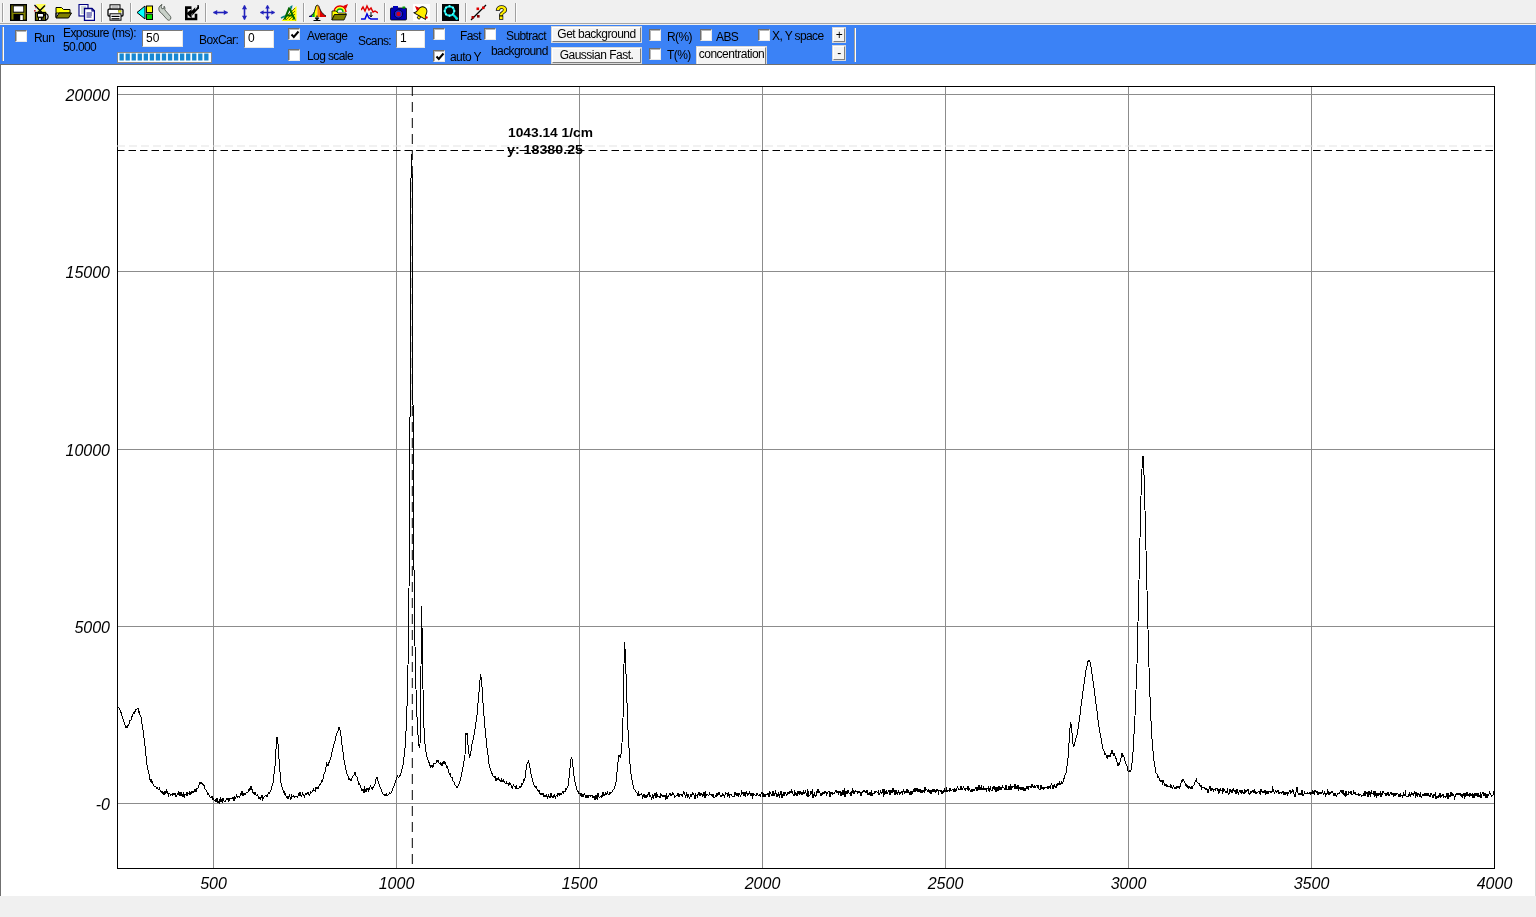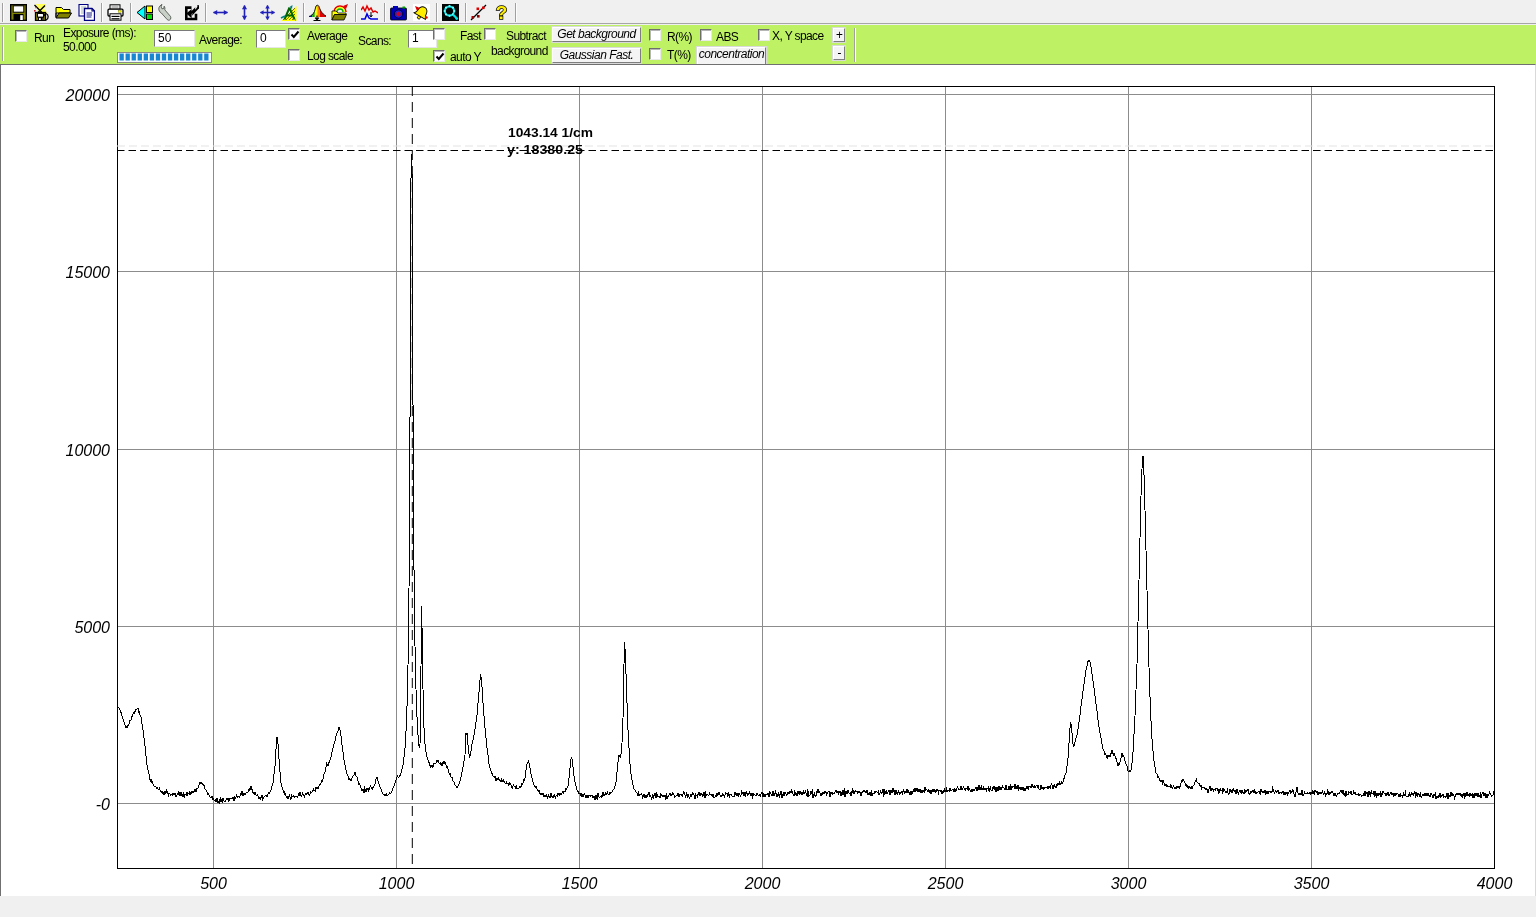--- a/index.html
+++ b/index.html
@@ -6,7 +6,7 @@
   font-family:"Liberation Sans",sans-serif;color:#000;}
 .abs{position:absolute;}
 #tb1{position:absolute;left:0;top:0;width:1536px;height:24px;background:#f0f0f0;border-bottom:1px solid #a6a6a6;}
-#tb2{position:absolute;left:0;top:25px;width:1536px;height:39px;background:#bef264;}
+#tb2{position:absolute;left:0;top:25px;width:1536px;height:39px;background:#3b82f6;}
 #client{position:absolute;left:0;top:64px;width:1536px;height:832px;background:#fff;border:1px solid #707070;border-bottom:none;border-right-color:#d9d9d9;}
 #status{position:absolute;left:0;top:896px;width:1536px;height:21px;background:#f0f0f0;margin-top:25px;}
 .sep{position:absolute;top:3px;width:1px;height:19px;background:#a0a0a0;box-shadow:1px 0 0 #fdfdfd;}

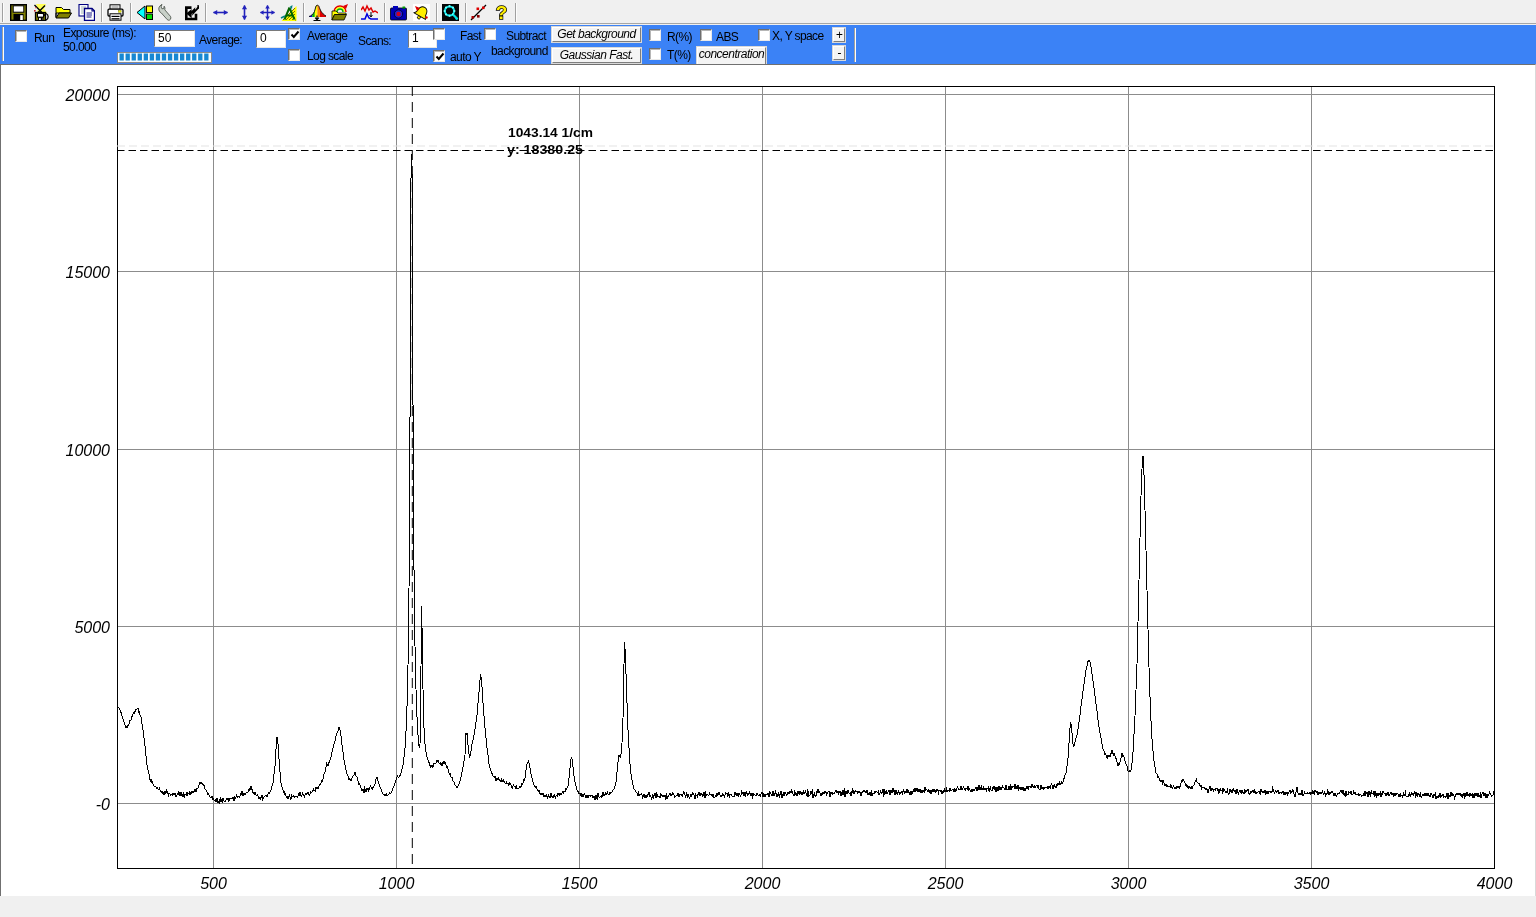--- a/index.html
+++ b/index.html
@@ -17,7 +17,7 @@
 .cb svg{position:absolute;left:0px;top:0px;}
 .lbl{position:absolute;font-size:12px;letter-spacing:-0.6px;line-height:13.5px;white-space:nowrap;}
 .edit{position:absolute;background:#fff;border:1px solid #7a7a7a;border-bottom-color:#e6e6e6;border-right-color:#e6e6e6;
- font-size:12px;padding-left:3px;line-height:15px;margin-left:12px;}
+ font-size:12px;padding-left:3px;line-height:15px;}
 .btn{position:absolute;letter-spacing:-0.5px;background:#f4f4f4;border:1px solid #fff;border-top-color:#fff;border-left-color:#fff;
  border-right-color:#7e7e7e;border-bottom-color:#7e7e7e;box-shadow:0 0 0 1px #d9d9d9;
  font-size:12px;text-align:center;font-style:italic;}

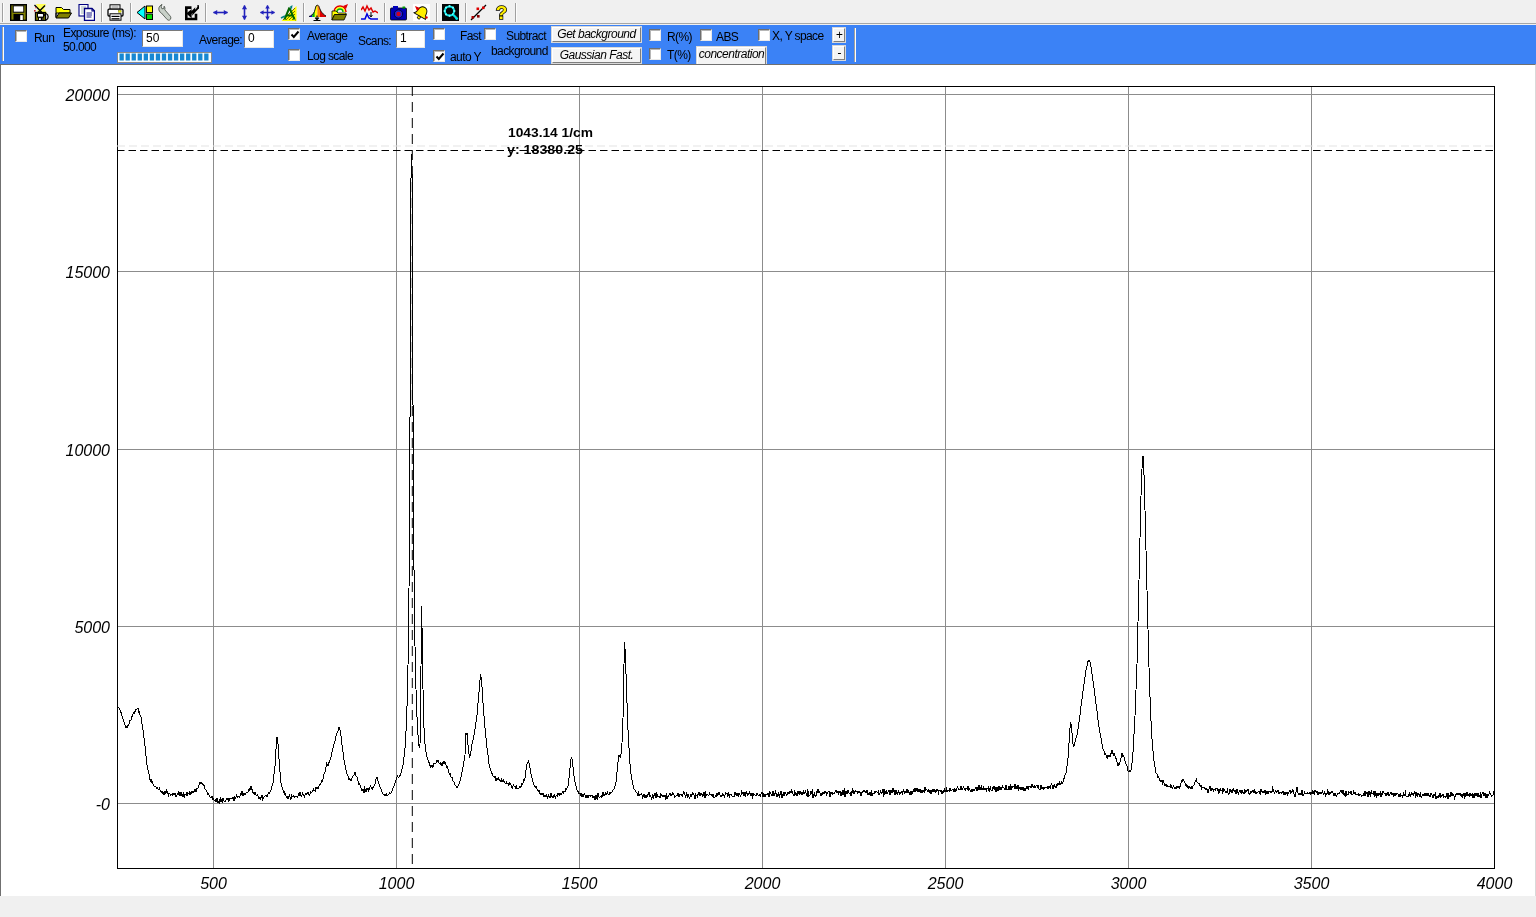--- a/index.html
+++ b/index.html
@@ -203,7 +203,7 @@
         <rect x="81.14999999999999" y="1.5" width="4.3" height="7" fill="#1787d2"></rect>
         <rect x="87.2" y="1.5" width="4.3" height="7" fill="#1787d2"></rect>
       </svg>
-      <div class="lbl" style="left:199px;top:8px">Average:</div>
+      <div class="lbl" style="left:199px;top:8px">BoxCar:</div>
       <div class="edit" style="left:244px;top:4px;width:30px;height:18px">0</div>
       <div class="cb" style="left:288px;top:1.5px">
         <svg width="12" height="12" viewBox="0 0 12 12">

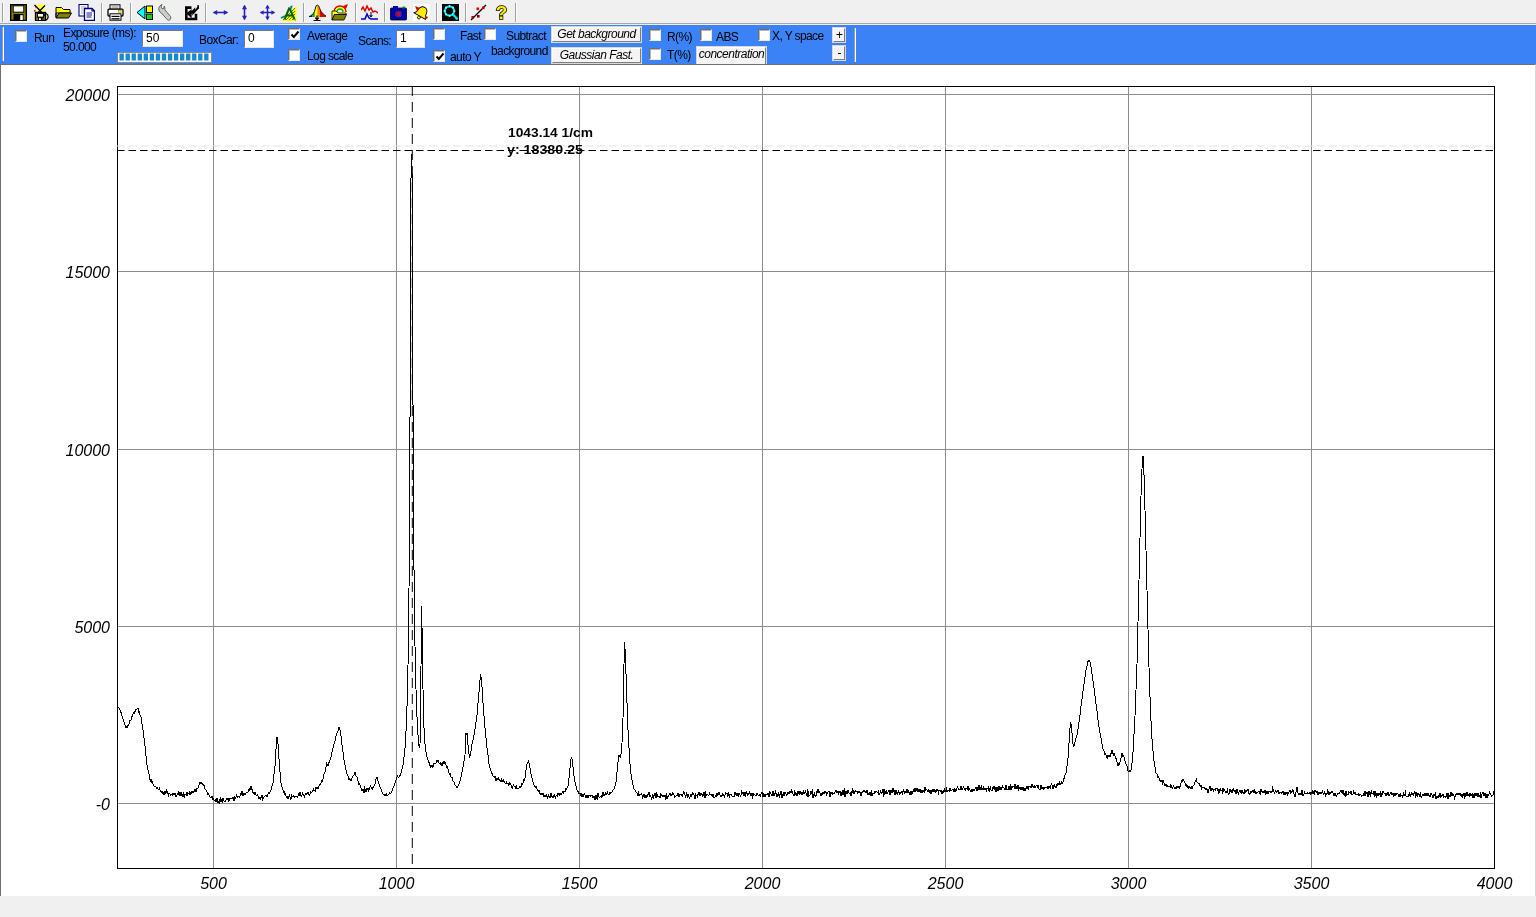--- a/index.html
+++ b/index.html
@@ -20,7 +20,7 @@
  font-size:12px;padding-left:3px;line-height:15px;}
 .btn{position:absolute;letter-spacing:-0.5px;background:#f4f4f4;border:1px solid #fff;border-top-color:#fff;border-left-color:#fff;
  border-right-color:#7e7e7e;border-bottom-color:#7e7e7e;box-shadow:0 0 0 1px #d9d9d9;
- font-size:12px;text-align:center;font-style:italic;}
+ font-size:12px;text-align:center;}
 .panel{position:absolute;top:7px;height:15px;border:1px solid #ababab;border-bottom-color:#f5f5f5;border-right-color:#f5f5f5;font-size:12px;line-height:13px;text-align:right;}
 </style></head>
 <body>

